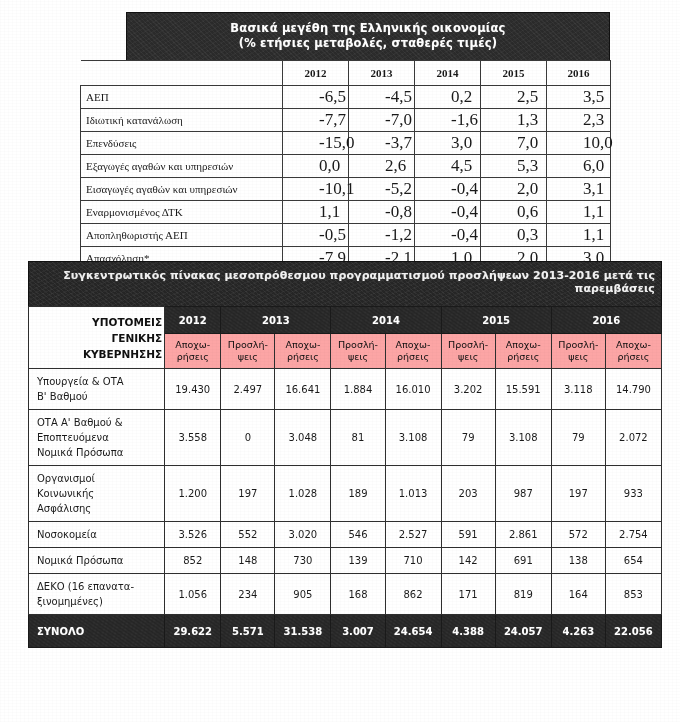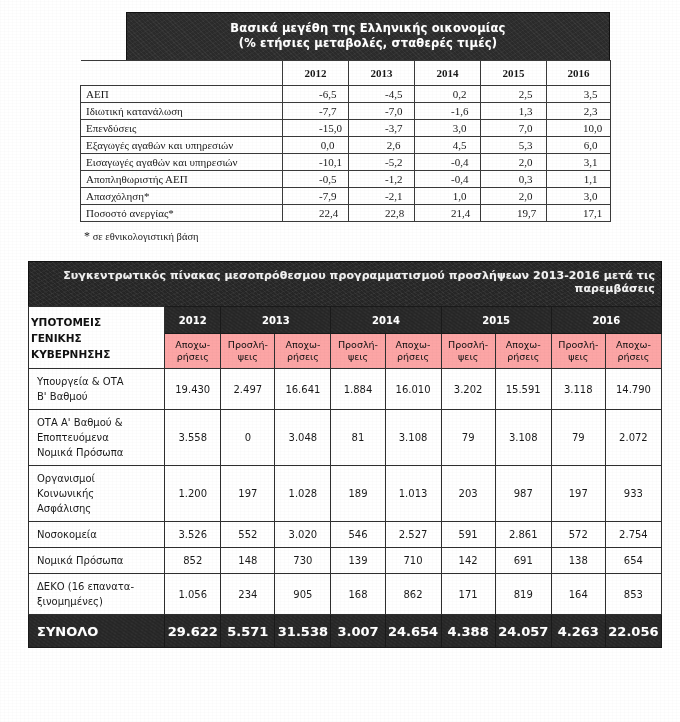--- a/index.html
+++ b/index.html
@@ -82,9 +82,9 @@
     white-space: nowrap;
   }
   table.t1 td.num {
-    text-align: center;
+    text-align: right;
     padding-right: 12px;
-    font-size: 11px;
+    font-size: 17px;
     padding-left: 36px;
   }
   .t1-foot {

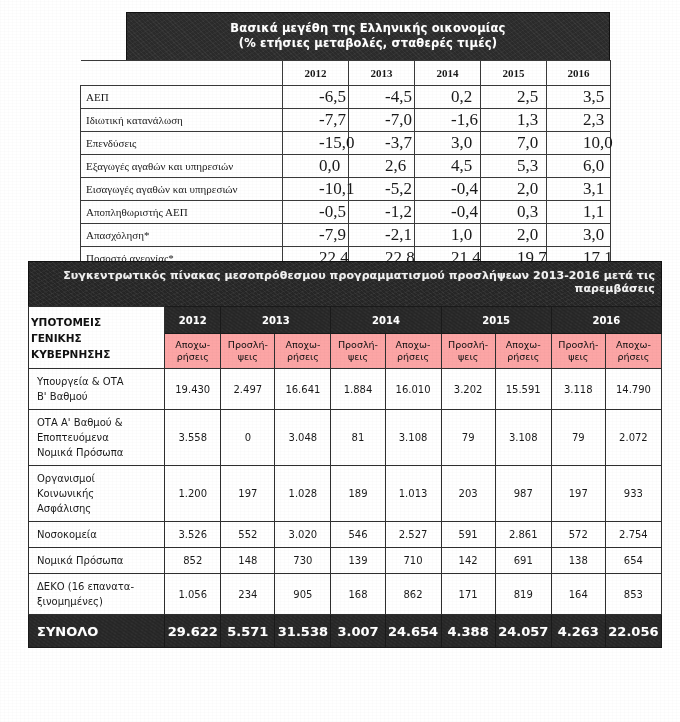--- a/index.html
+++ b/index.html
@@ -259,6 +259,14 @@
           <td class="num">-0,4</td>
           <td class="num">2,0</td>
           <td class="num">3,1</td>
+        </tr>
+        <tr>
+          <td class="lbl">Εναρμονισμένος ΔΤΚ</td>
+          <td class="num">1,1</td>
+          <td class="num">-0,8</td>
+          <td class="num">-0,4</td>
+          <td class="num">0,6</td>
+          <td class="num">1,1</td>
         </tr>
         <tr>
           <td class="lbl">Αποπληθωριστής ΑΕΠ</td>

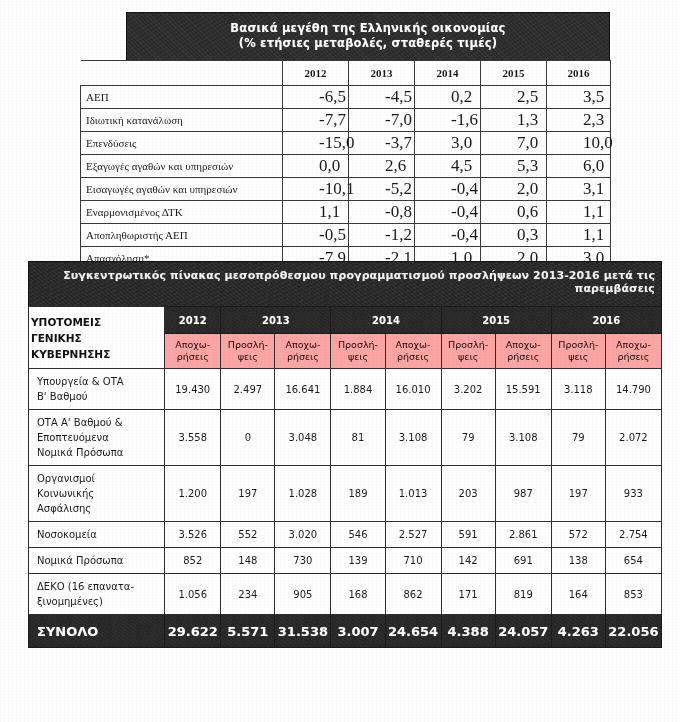--- a/index.html
+++ b/index.html
@@ -148,7 +148,7 @@
     color: #111;
     font-weight: bold;
     font-size: 10.5px;
-    text-align: left;
+    text-align: right;
     line-height: 16px;
     vertical-align: middle;
     padding: 3px 2px;

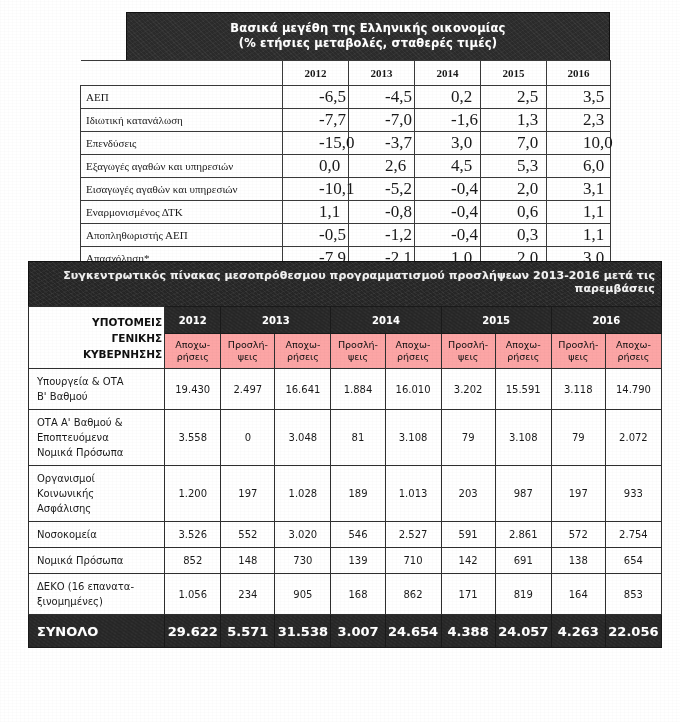--- a/index.html
+++ b/index.html
@@ -181,7 +181,7 @@
     background: #262626;
     color: #ffffff;
     font-weight: bold;
-    font-size: 13px;
+    font-size: 10px;
     height: 22px;
     background-image:
       repeating-linear-gradient(35deg, rgba(255,255,255,.06) 0 1px, rgba(0,0,0,0) 1px 3px);

